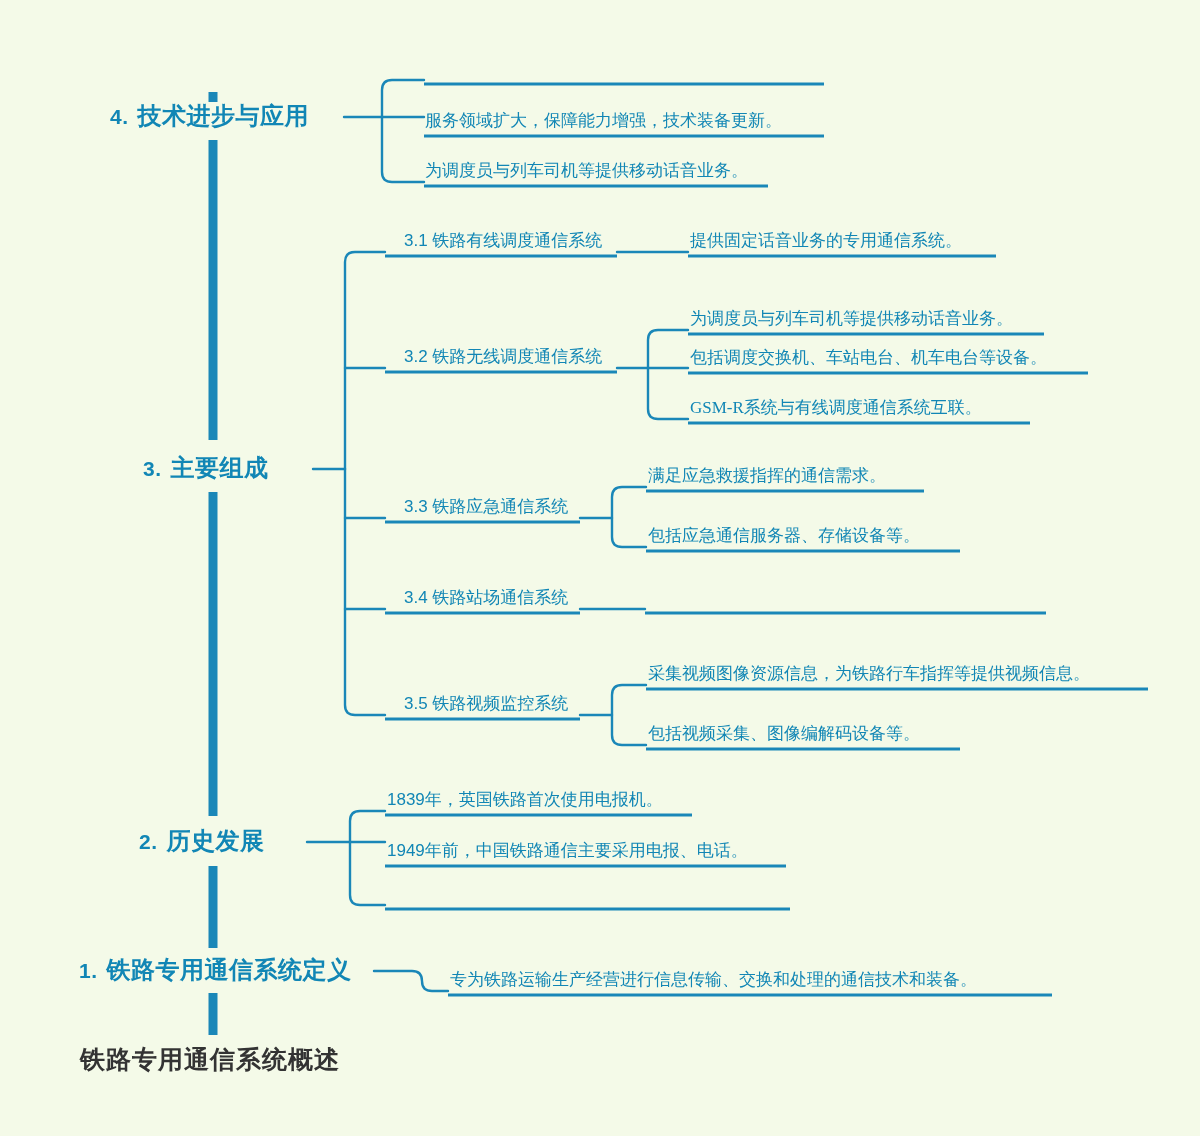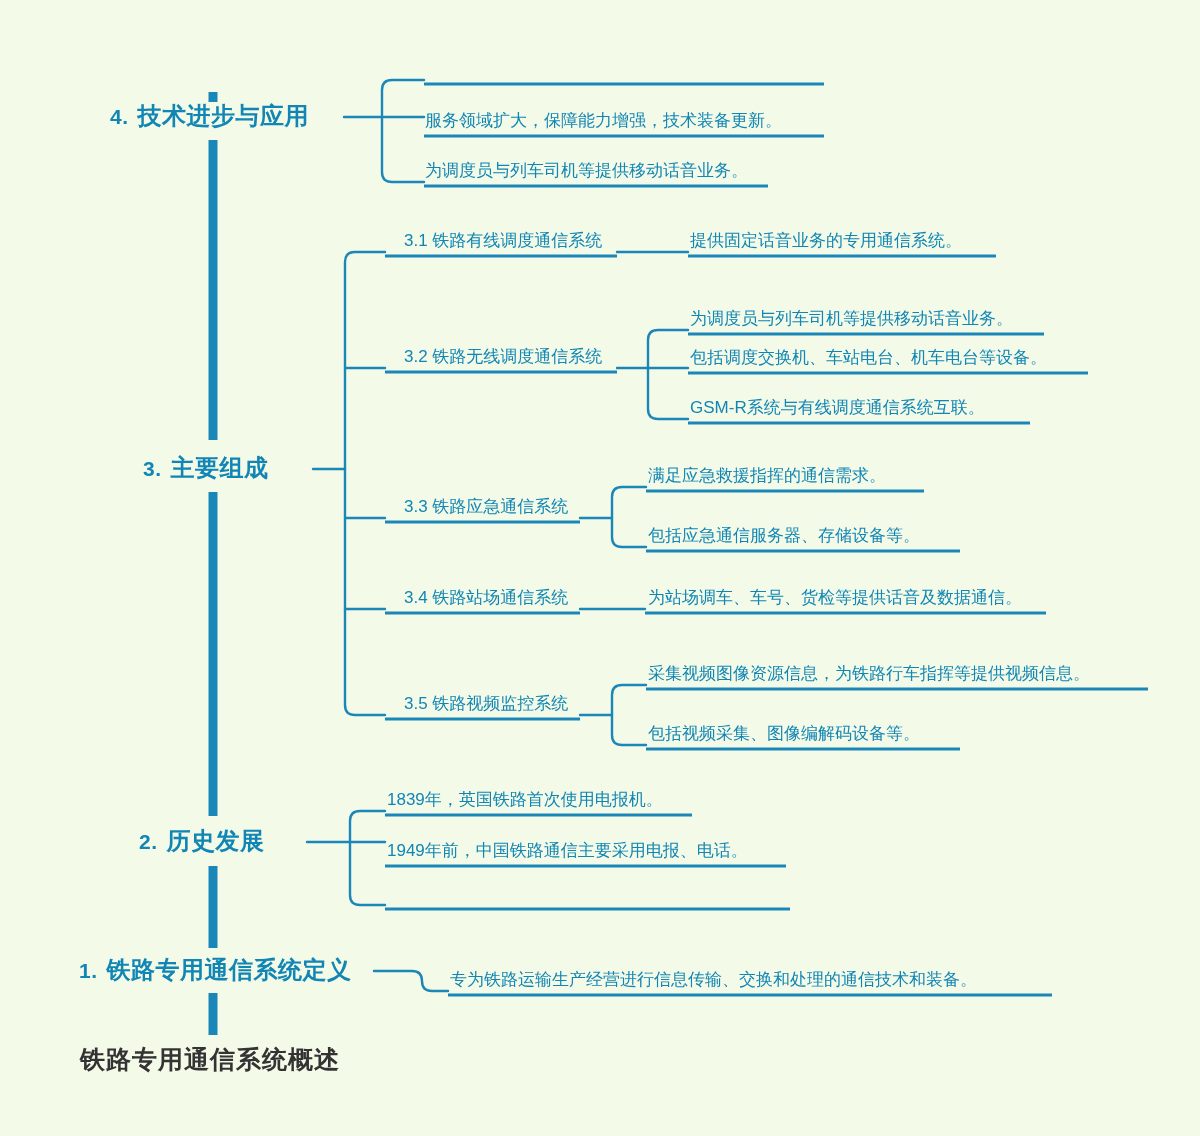--- a/index.html
+++ b/index.html
@@ -202,7 +202,7 @@
   <div class="node leaf-label" style="left:690px; top:310px;">
     <span>为调度员与列车司机等提供移动话音业务。</span>
   </div>
-  <div class="node leaf-label" style="left:690px; top:399px;">
+  <div class="node leaf-label" style="left:690px; top:399px;font-family:Liberation Serif, serif;">
     <span>GSM-R系统与有线调度通信系统互联。</span>
   </div>
 

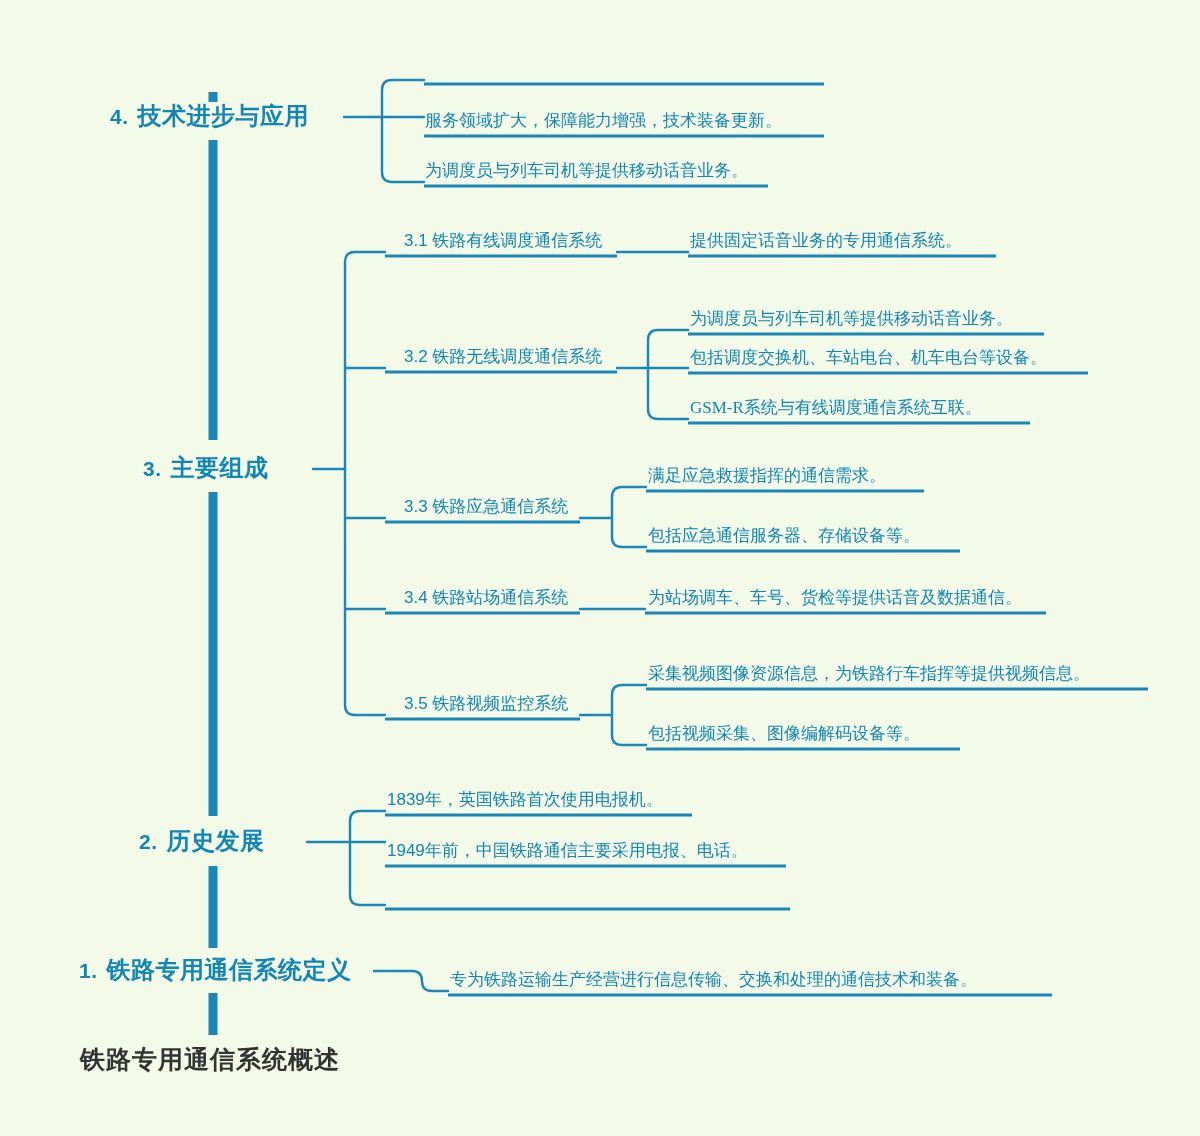--- a/index.html
+++ b/index.html
@@ -219,9 +219,6 @@
   <div class="node sub-label" style="left:388px; top:589px;">
     <span>3.4 铁路站场通信系统</span>
   </div>
-  <div class="node leaf-label" style="left:648px; top:589px;">
-    <span>为站场调车、车号、货检等提供话音及数据通信。</span>
-  </div>
 
   <div class="node sub-label" style="left:388px; top:695px;">
     <span>3.5 铁路视频监控系统</span>

